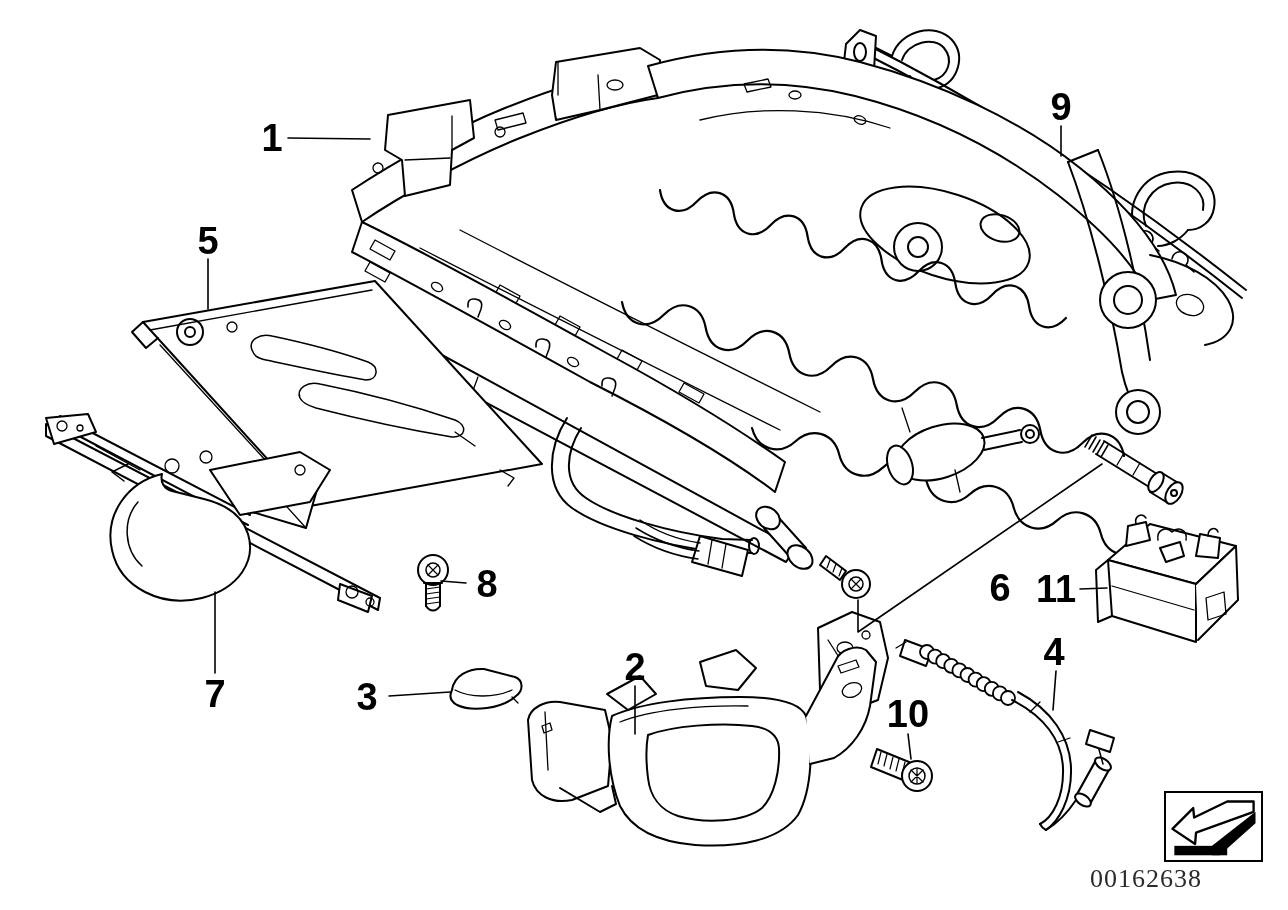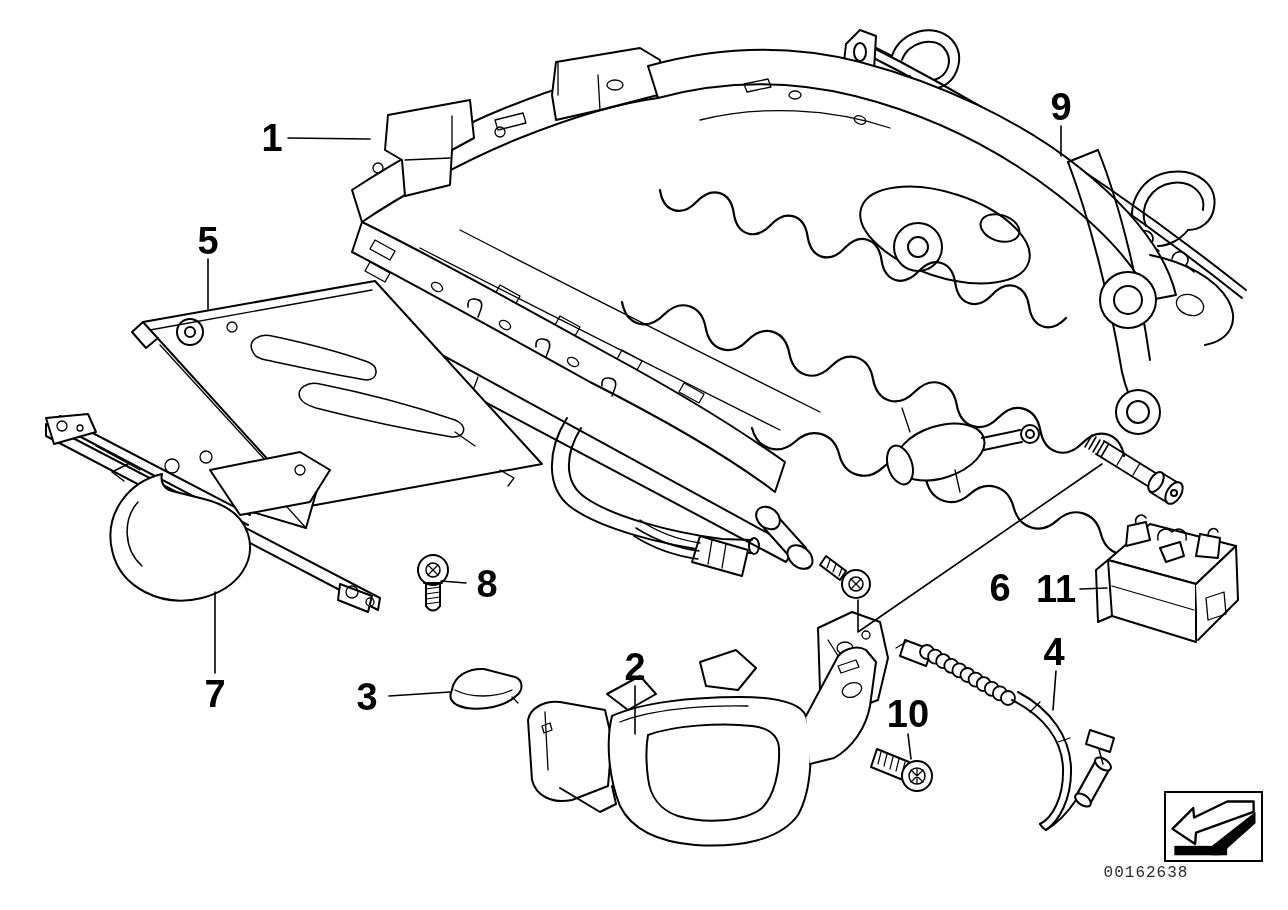--- a/index.html
+++ b/index.html
@@ -15,7 +15,7 @@
   .plate svg{display:block;width:100%;height:100%;}
   .image-number{
     position:absolute;left:1084px;top:864px;width:124px;text-align:center;
-    font-family:Liberation Mono, monospace;font-size:16px;letter-spacing:1px;color:#2b2b2b;
+    font-family:Liberation Serif, serif;font-size:26px;letter-spacing:1px;color:#2b2b2b;
     user-select:none;
   }
   .callout-label{font-family:"Liberation Sans",sans-serif;font-weight:bold;font-size:38px;fill:#000;cursor:pointer;}

